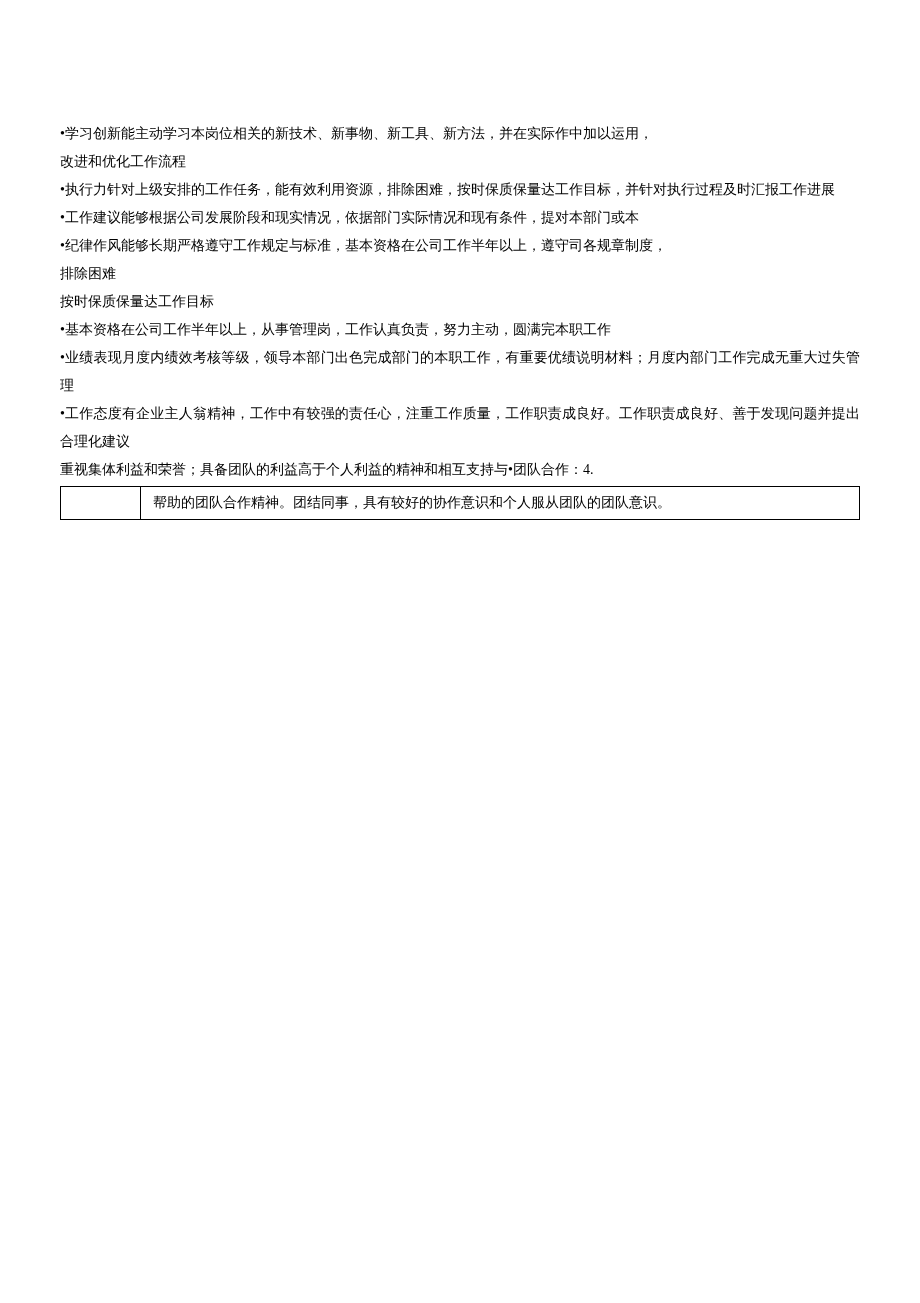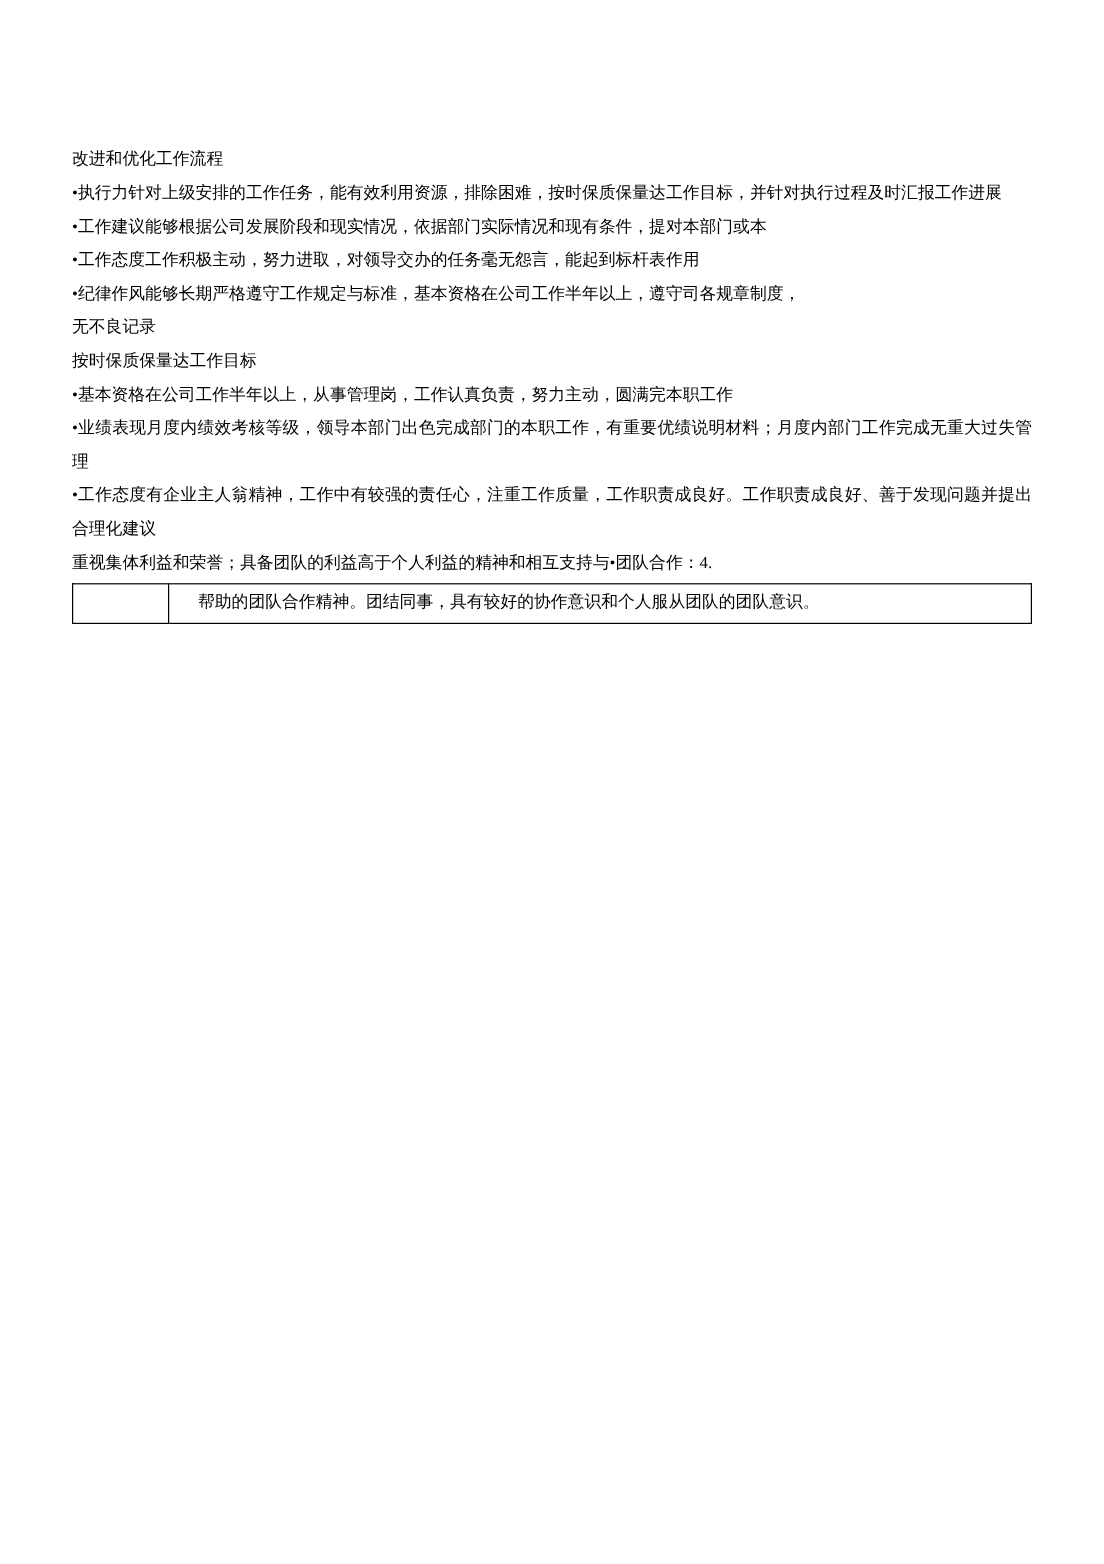--- a/index.html
+++ b/index.html
@@ -42,6 +42,7 @@
 <body>
 
 <div class="content">
+  <p class="para">•学习创新能主动学习本岗位相关的新技术、新事物、新工具、新方法，并在实际作中加以运用，</p>
   <p class="para">改进和优化工作流程</p>
   <p class="para">•执行力针对上级安排的工作任务，能有效利用资源，排除困难，按时保质保量达工作目标，并针对执行过程及时汇报工作进展</p>
   <p class="para">•工作建议能够根据公司发展阶段和现实情况，依据部门实际情况和现有条件，提对本部门或本</p>

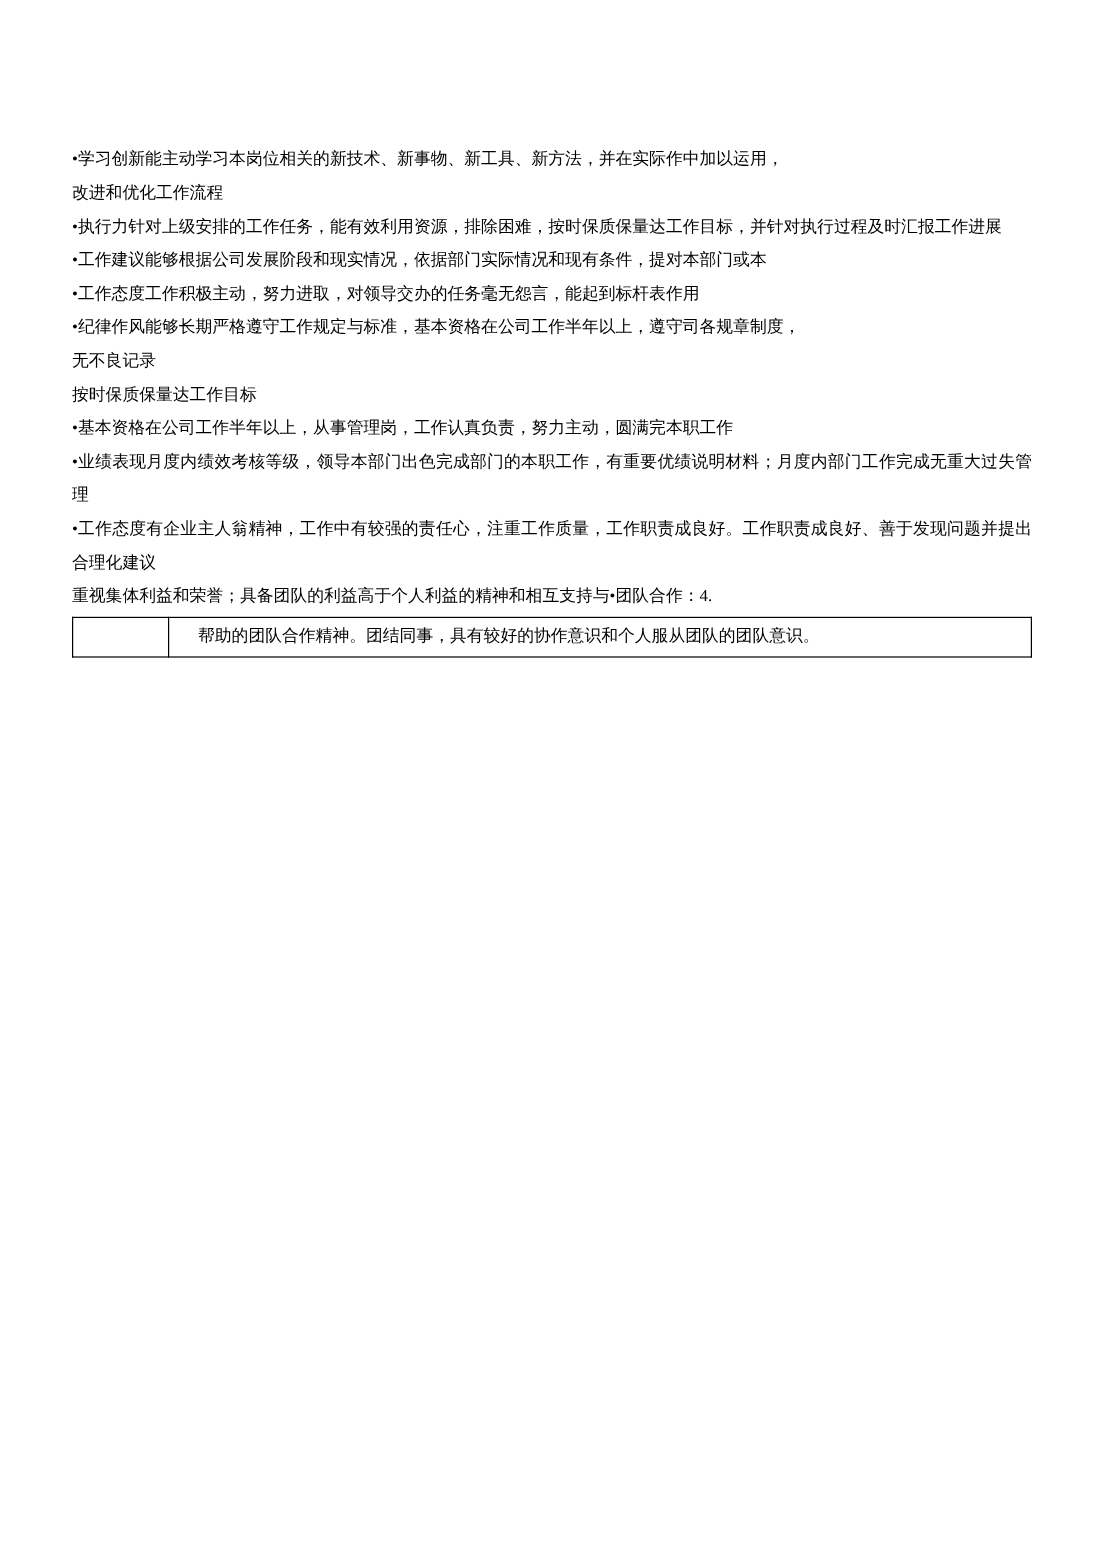--- a/index.html
+++ b/index.html
@@ -46,7 +46,6 @@
   <p class="para">改进和优化工作流程</p>
   <p class="para">•执行力针对上级安排的工作任务，能有效利用资源，排除困难，按时保质保量达工作目标，并针对执行过程及时汇报工作进展</p>
   <p class="para">•工作建议能够根据公司发展阶段和现实情况，依据部门实际情况和现有条件，提对本部门或本</p>
-  <p class="para">•工作态度工作积极主动，努力进取，对领导交办的任务毫无怨言，能起到标杆表作用</p>
   <p class="para">•纪律作风能够长期严格遵守工作规定与标准，基本资格在公司工作半年以上，遵守司各规章制度，</p>
   <p class="para">无不良记录</p>
   <p class="para">按时保质保量达工作目标</p>

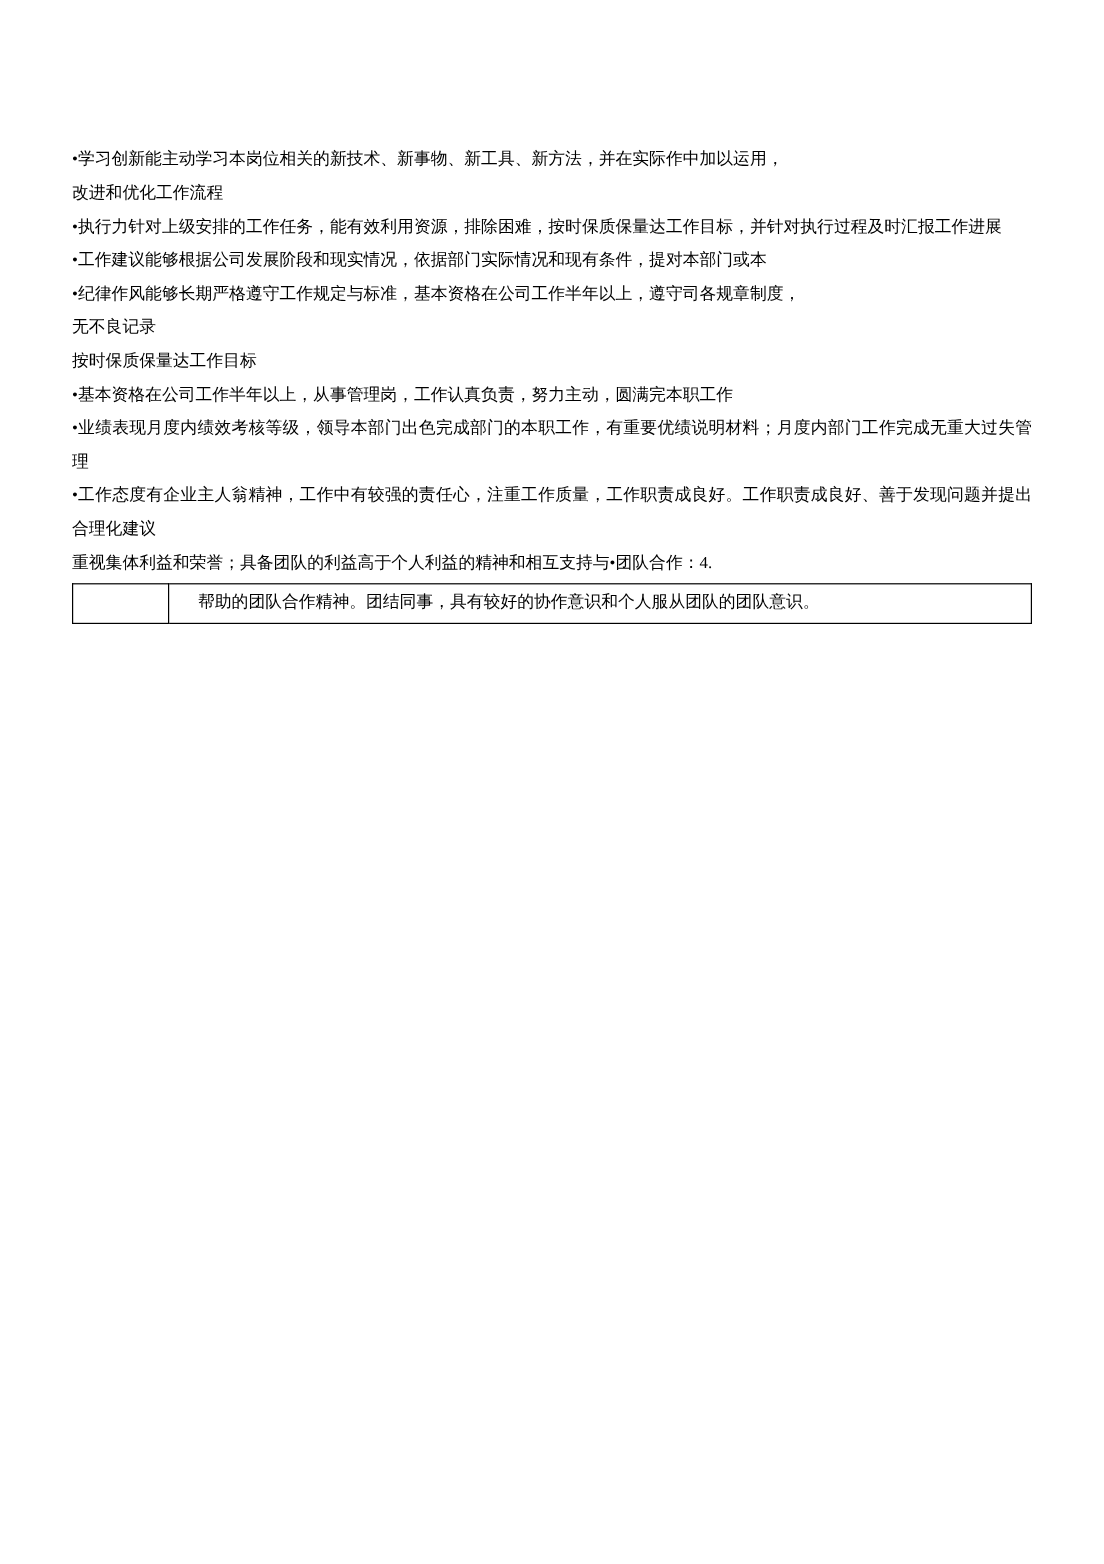--- a/index.html
+++ b/index.html
@@ -47,7 +47,7 @@
   <p class="para">•执行力针对上级安排的工作任务，能有效利用资源，排除困难，按时保质保量达工作目标，并针对执行过程及时汇报工作进展</p>
   <p class="para">•工作建议能够根据公司发展阶段和现实情况，依据部门实际情况和现有条件，提对本部门或本</p>
   <p class="para">•纪律作风能够长期严格遵守工作规定与标准，基本资格在公司工作半年以上，遵守司各规章制度，</p>
-  <p class="para">无不良记录</p>
+  <p class="para">排除困难</p>
   <p class="para">按时保质保量达工作目标</p>
   <p class="para">•基本资格在公司工作半年以上，从事管理岗，工作认真负责，努力主动，圆满完本职工作</p>
   <p class="para">•业绩表现月度内绩效考核等级，领导本部门出色完成部门的本职工作，有重要优绩说明材料；月度内部门工作完成无重大过失管理</p>

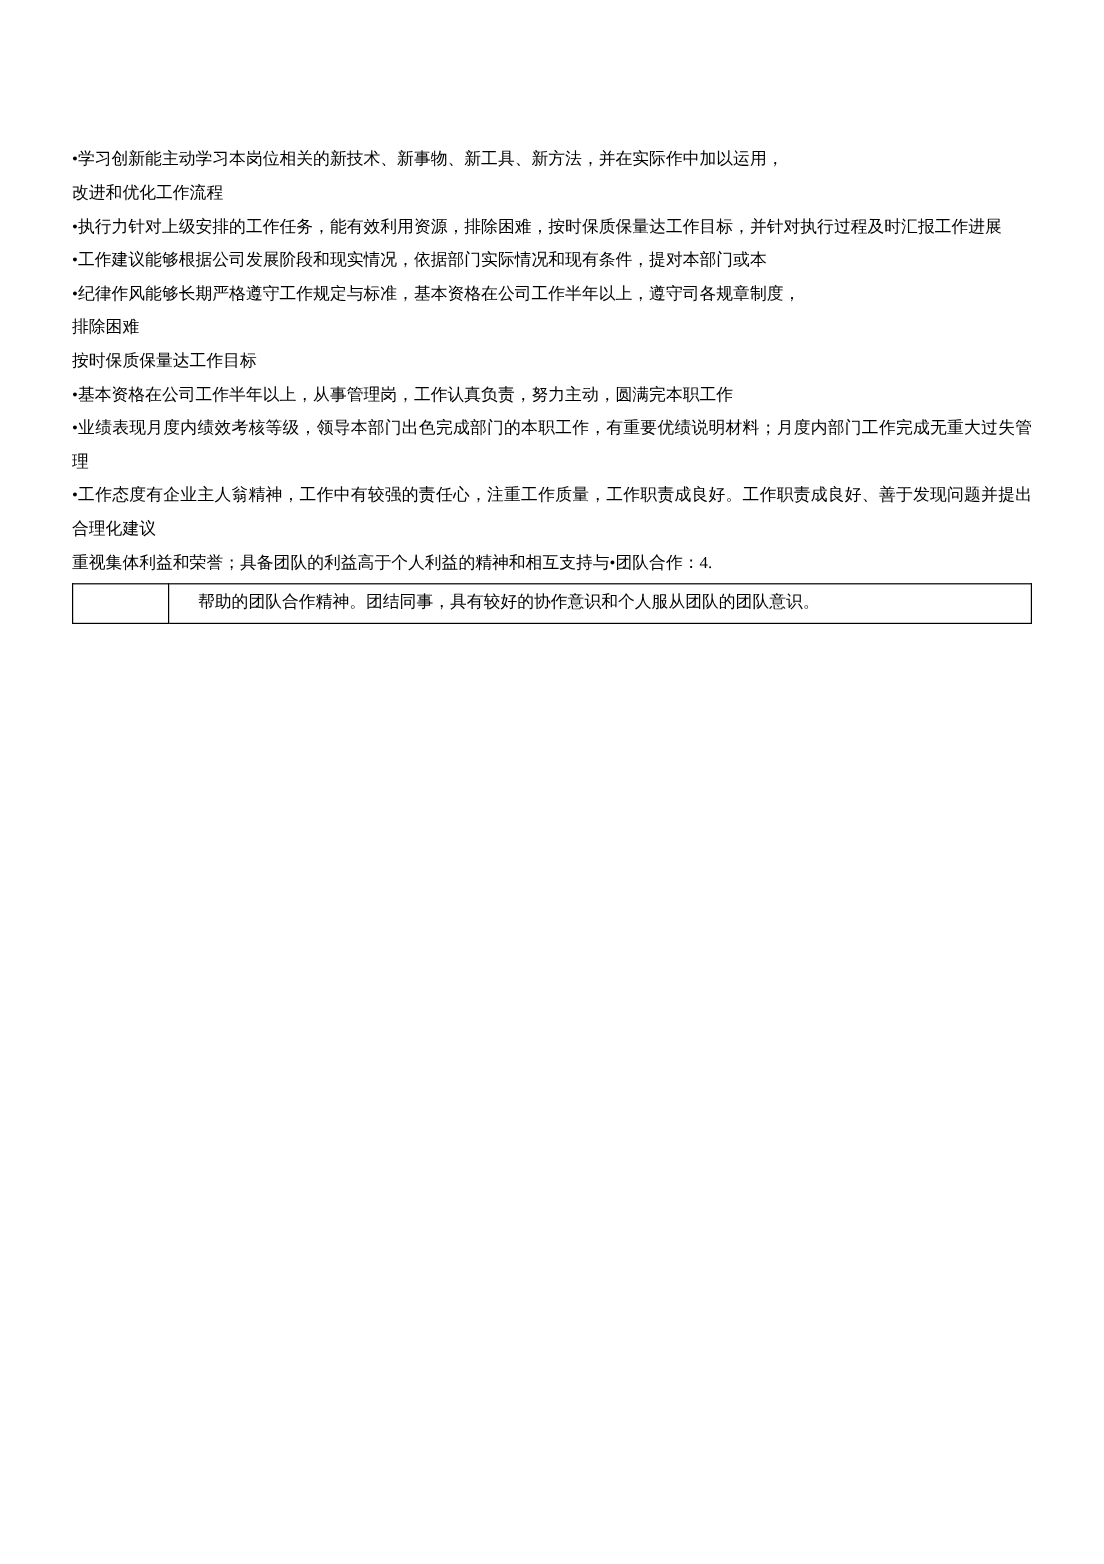--- a/index.html
+++ b/index.html
@@ -29,7 +29,7 @@
     }
     td {
       border: 1px solid #000;
-      padding: 4px 24px;
+      padding: 4px 12px;
       vertical-align: top;
       font-size: 14px;
       line-height: 1.7;

